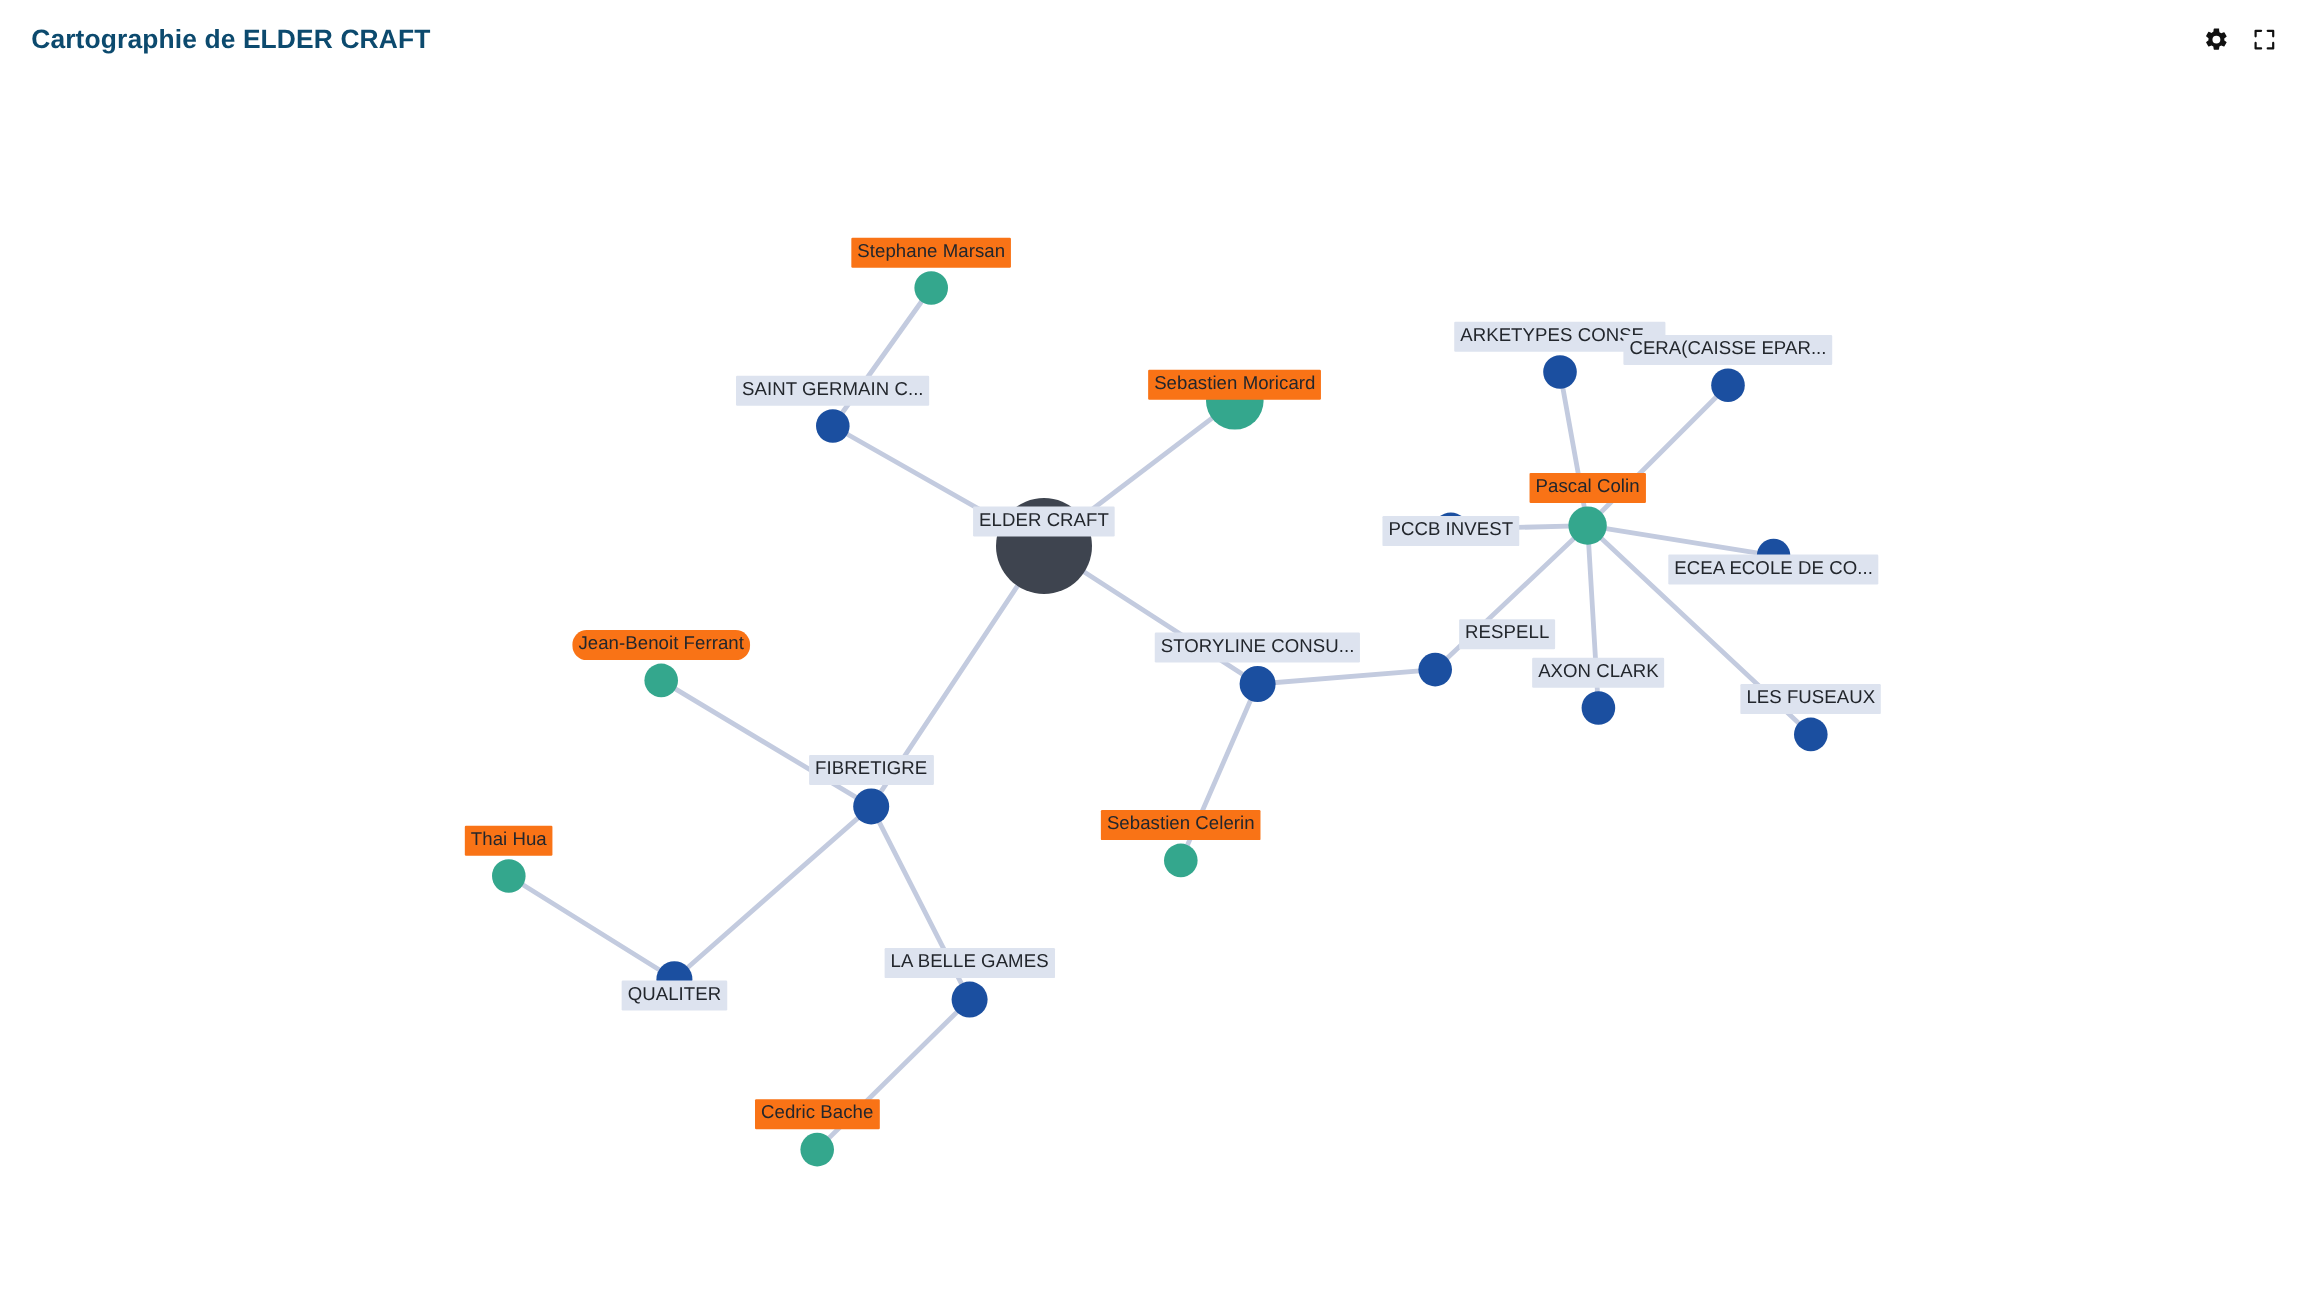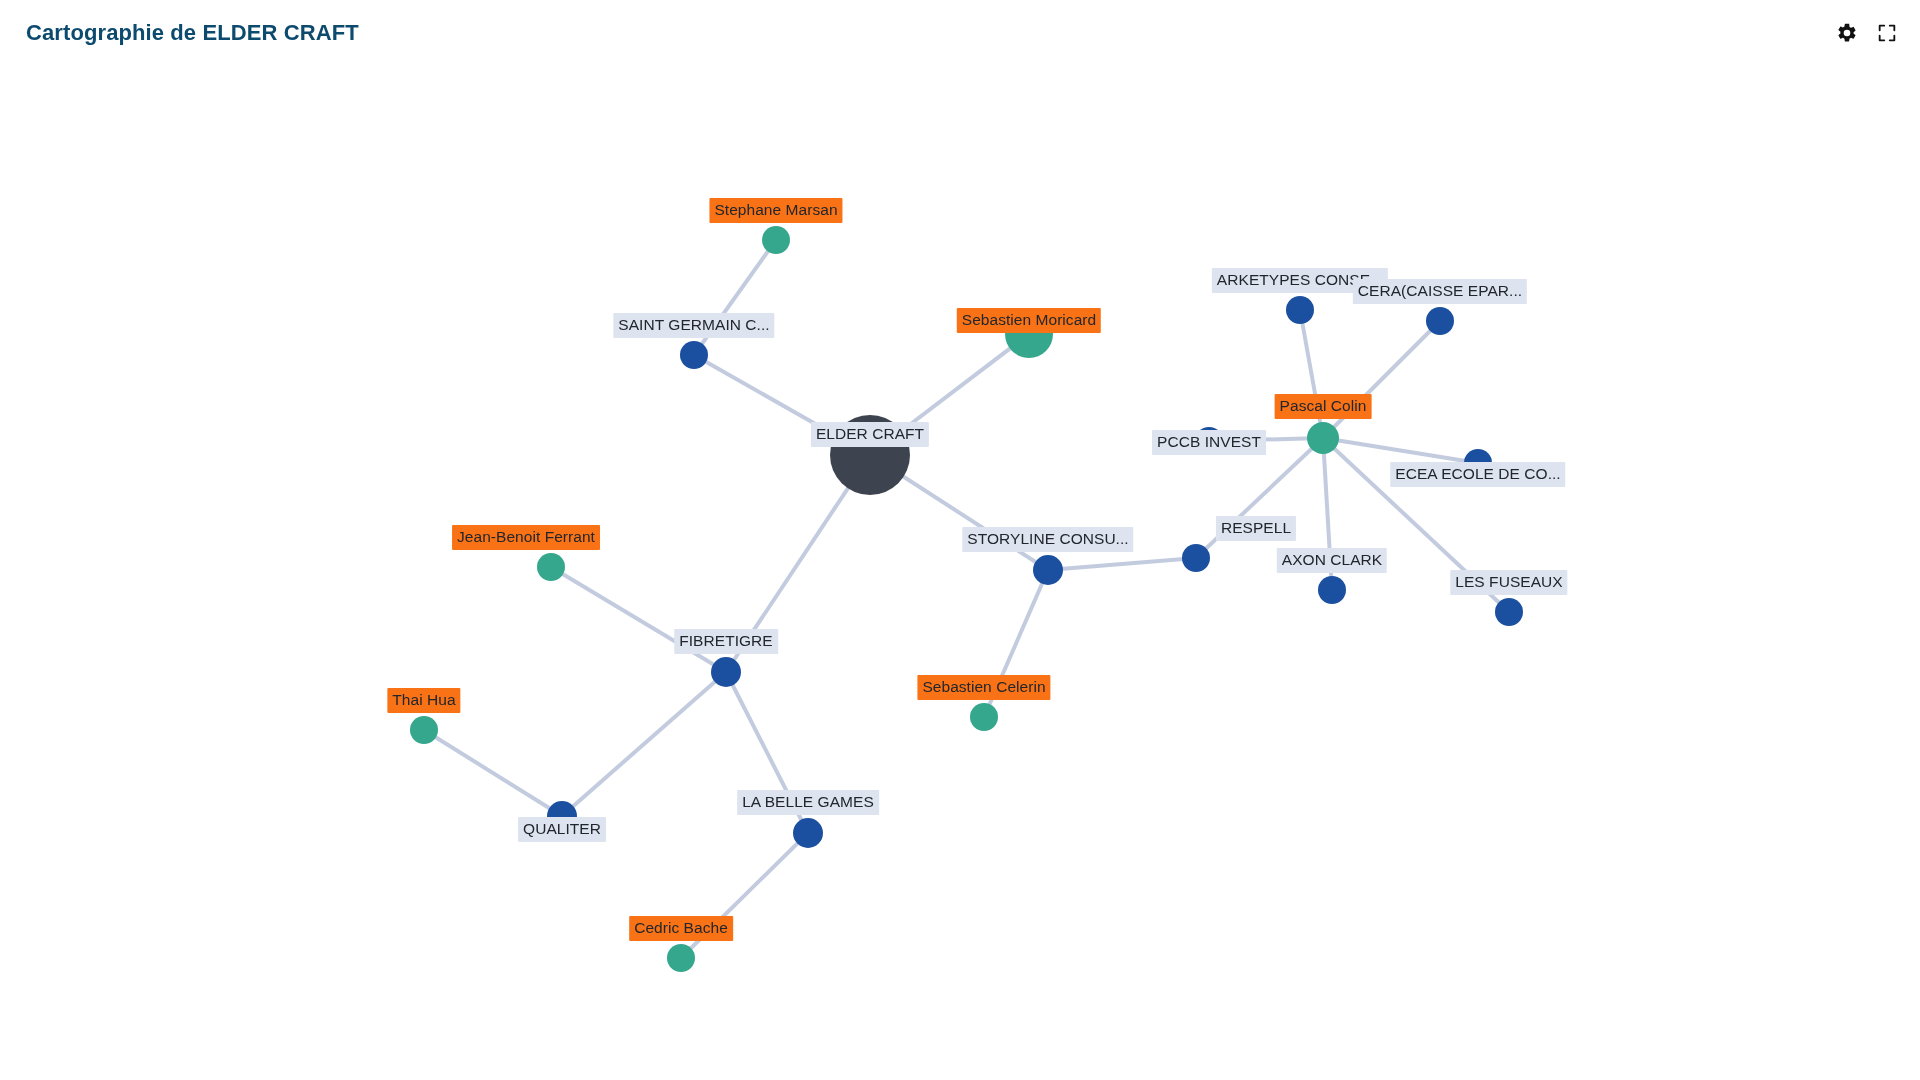--- a/index.html
+++ b/index.html
@@ -200,7 +200,7 @@
         <div class="node-label company" style="left: 1332px; top: 507px;">AXON CLARK</div>
         <div class="node-label company" style="left: 1509px; top: 529px;">LES FUSEAUX</div>
         <div class="node-label company" style="left: 726px; top: 588px;">FIBRETIGRE</div>
-        <div class="node-label person" style="left: 526px; top: 484px;">Jean-Benoit Ferrant</div>
+        <div class="node-label person" style="left: 551px; top: 484px; border-radius: 12px;">Jean-Benoit Ferrant</div>
         <div class="node-label company" style="left: 562px; top: 776px;">QUALITER</div>
         <div class="node-label person" style="left: 424px; top: 647px;">Thai Hua</div>
         <div class="node-label company" style="left: 808px; top: 749px;">LA BELLE GAMES</div>

